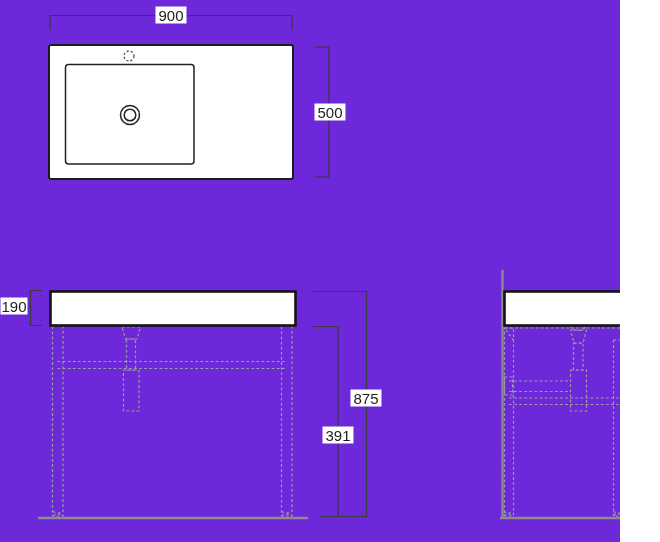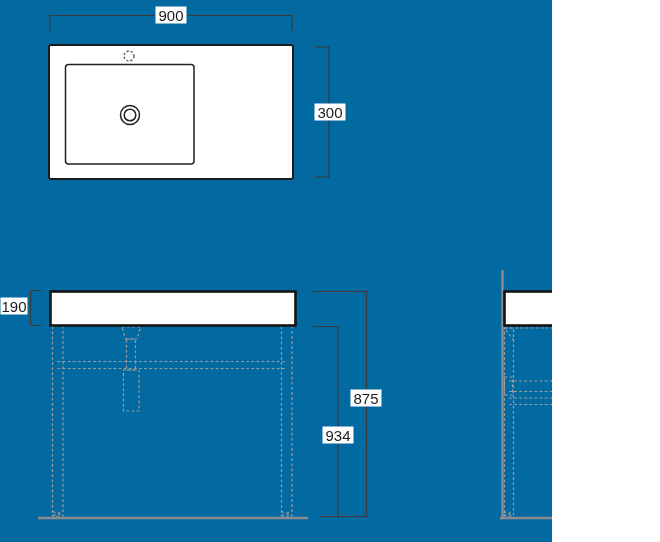--- a/index.html
+++ b/index.html
@@ -4,7 +4,7 @@
 <style>
   html,body{margin:0;padding:0;background:#ffffff;}
   .stage{
-    position:relative;width:552px;height:542px;background:#0369a1;overflow:hidden;
+    position:relative;width:620px;height:542px;background:#6d28d9;overflow:hidden;
     font-family:"Liberation Sans", sans-serif;
   }
   svg{position:absolute;left:0;top:0;}

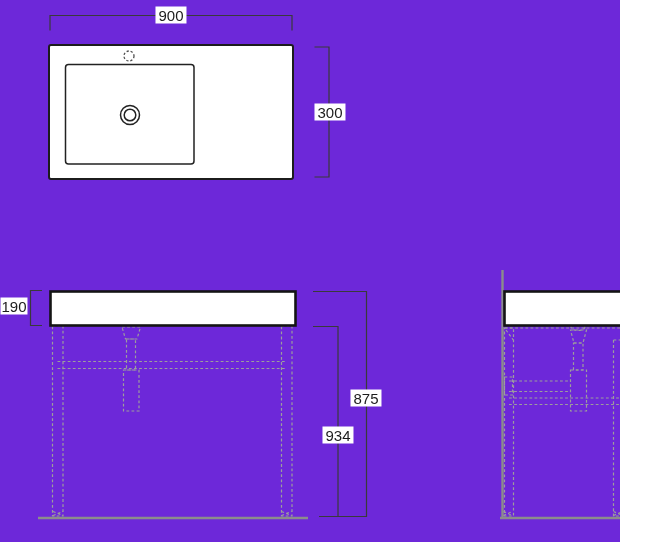--- a/index.html
+++ b/index.html
@@ -99,7 +99,7 @@
 
   <div class="dim-label" style="left:171px;top:15px;">900</div>
 
-  <div class="dim-label" style="left:330px;top:112px;">300</div>
+  <div class="dim-label" style="left:330px;top:112px;">500</div>
 
   <div class="dim-label" style="left:14px;top:306px;padding:1px 1px;">190</div>
 

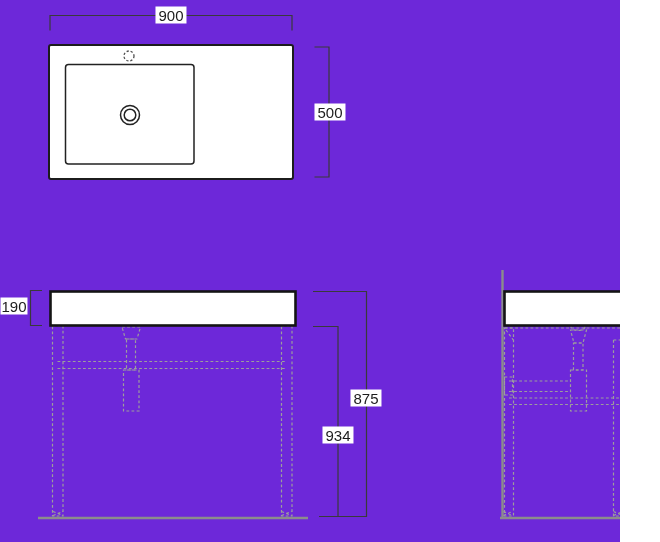--- a/index.html
+++ b/index.html
@@ -105,7 +105,7 @@
 
   <div class="dim-label" style="left:366px;top:398px;text-align:right;">875</div>
 
-  <div class="dim-label" style="left:338px;top:435px;">934</div>
+  <div class="dim-label" style="left:338px;top:435px;">391</div>
 
 </div>
 

